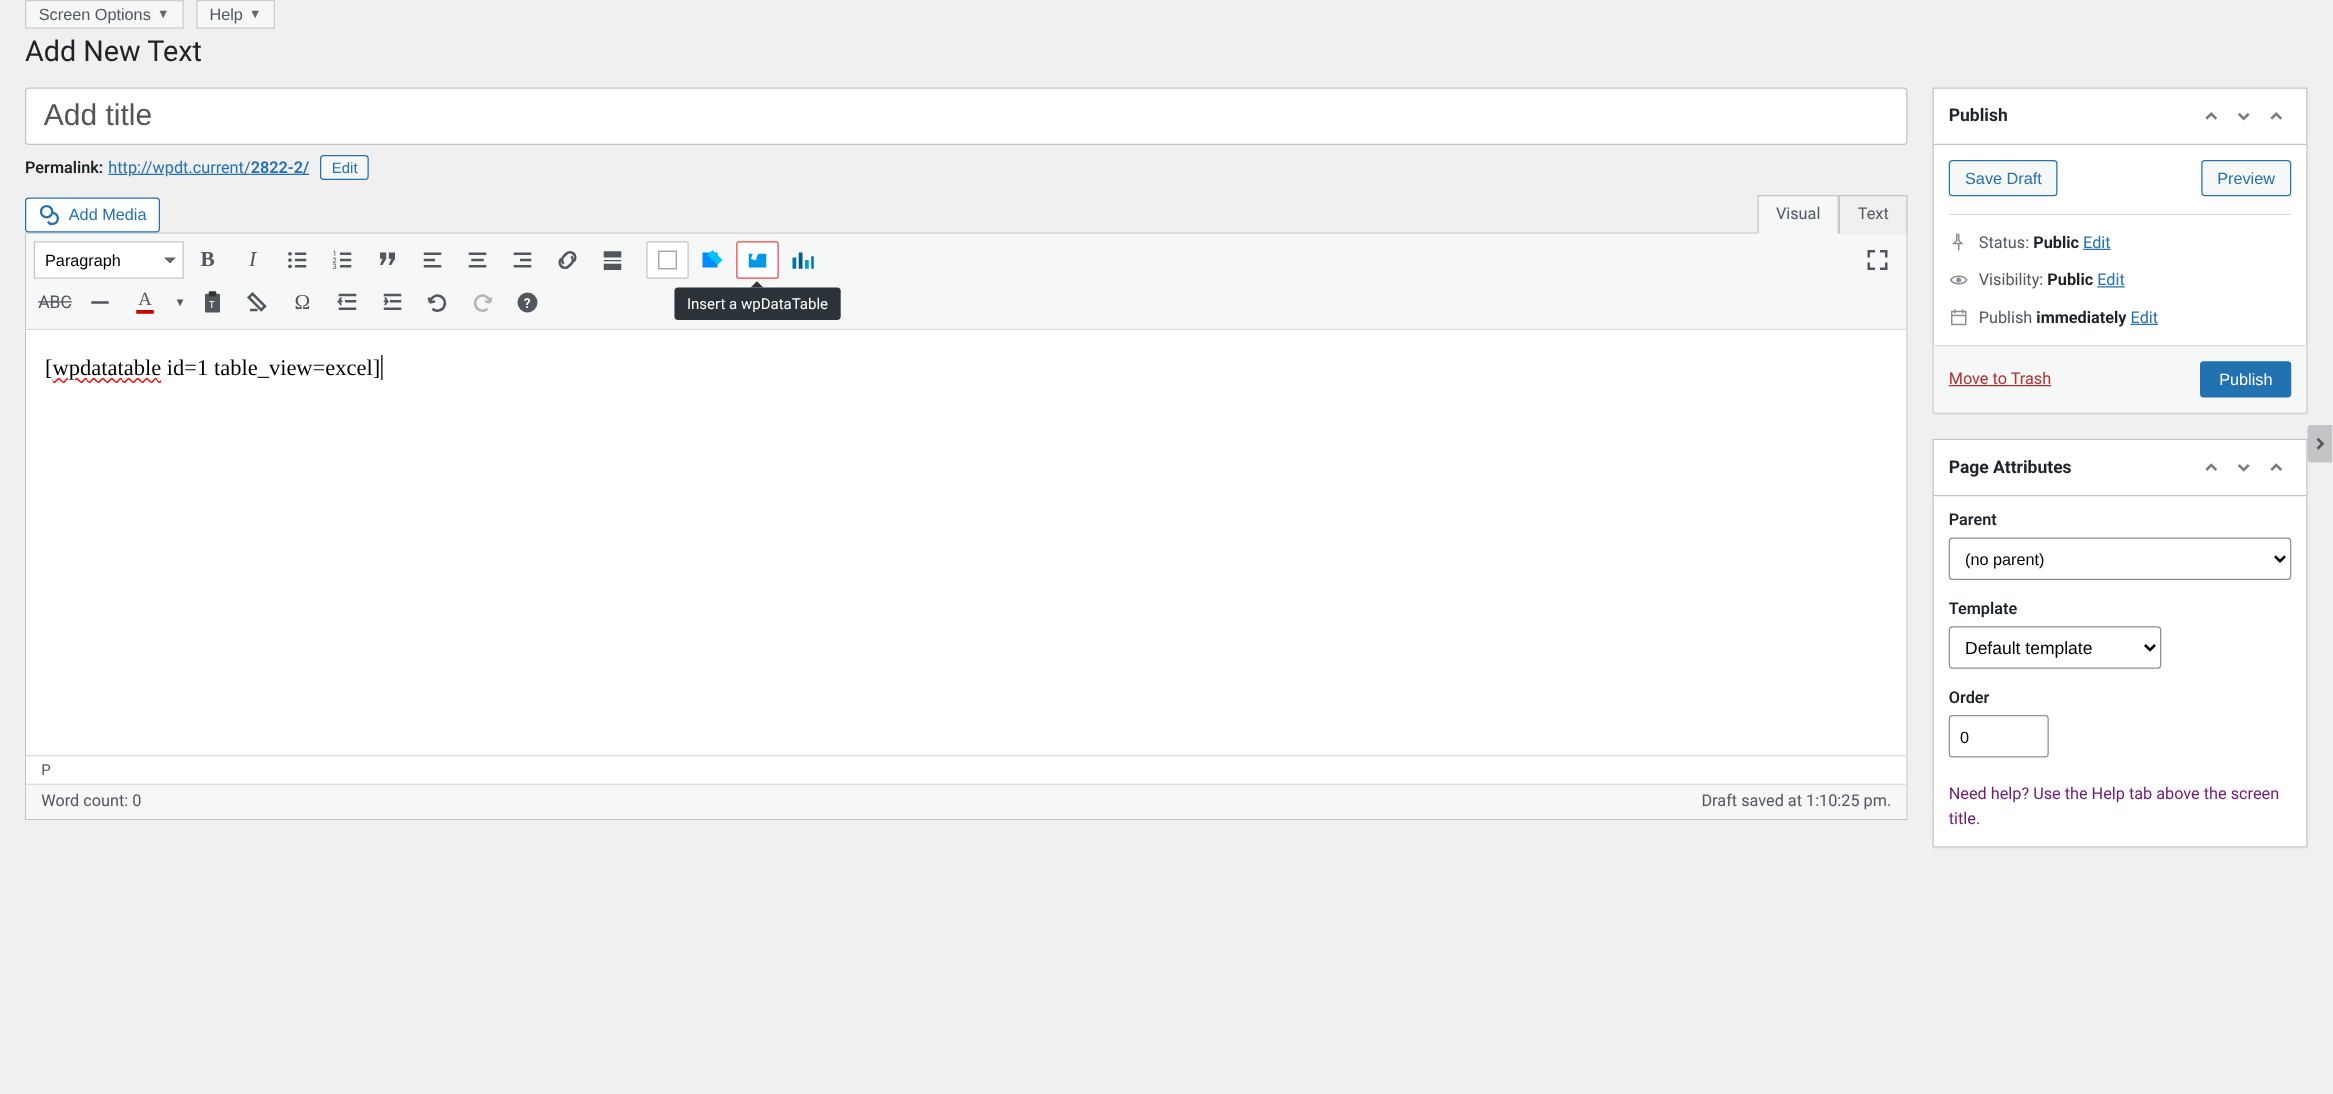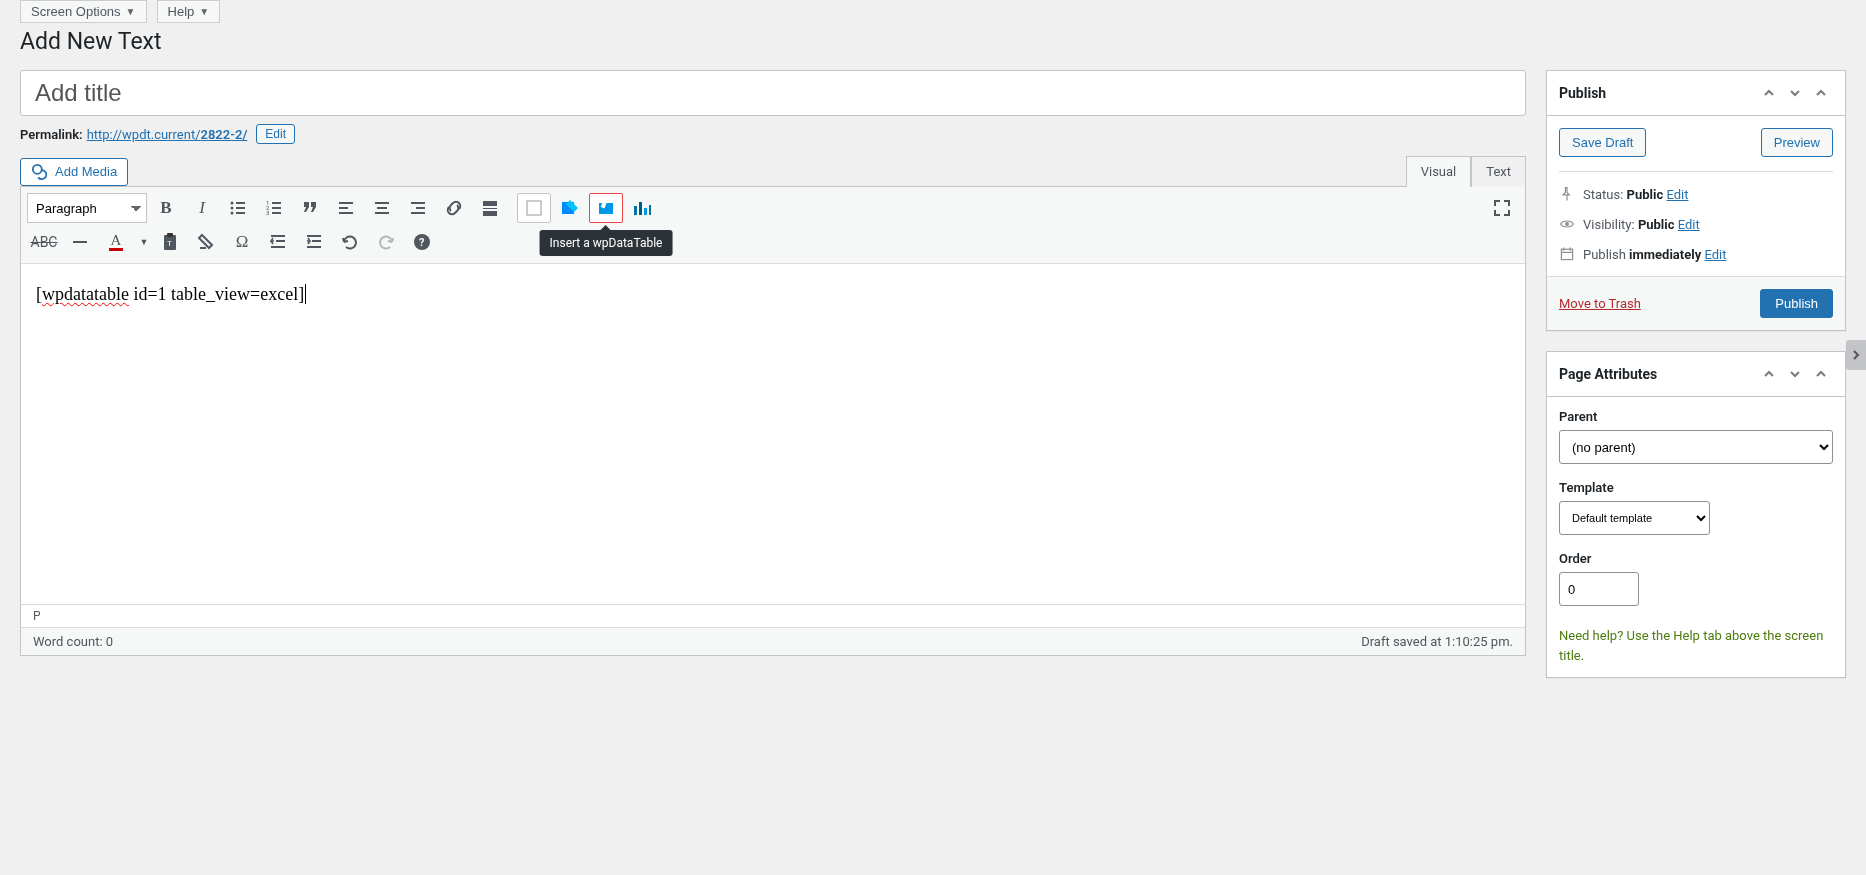--- a/index.html
+++ b/index.html
@@ -62,7 +62,7 @@
 .btn-primary { background: #2271b1; color: #fff; border: 1px solid #2271b1; padding: 6px 14px; border-radius: 3px; cursor: pointer; font-size: 13px; }
 .field-label { font-weight: 600; font-size: 13px; margin-bottom: 6px; display: block; }
 .sel-full { width: 100%; height: 34px; border: 1px solid #8c8f94; border-radius: 3px; padding: 0 8px; font-size: 13px; background: #fff; margin-bottom: 16px; }
-.sel-mid { width: 151px; height: 34px; border: 1px solid #8c8f94; border-radius: 3px; padding: 0 8px; font-size: 11px; background: #fff; margin-bottom: 16px; }
+.sel-mid { width: 170px; height: 34px; border: 1px solid #8c8f94; border-radius: 3px; padding: 0 8px; font-size: 14px; background: #fff; margin-bottom: 16px; }
 .num-input { width: 80px; height: 34px; border: 1px solid #8c8f94; border-radius: 3px; padding: 0 8px; font-size: 13px; }
 .help-text { font-size: 13px; color: #4d7c0f; margin-top: 20px; line-height: 1.5; }
 .collapse-handle { position: absolute; right: 0; top: 340px; width: 20px; height: 30px; background: #c3c4c7; border-radius: 3px 0 0 3px; display: flex; align-items: center; justify-content: center; cursor: pointer; color: #555; }

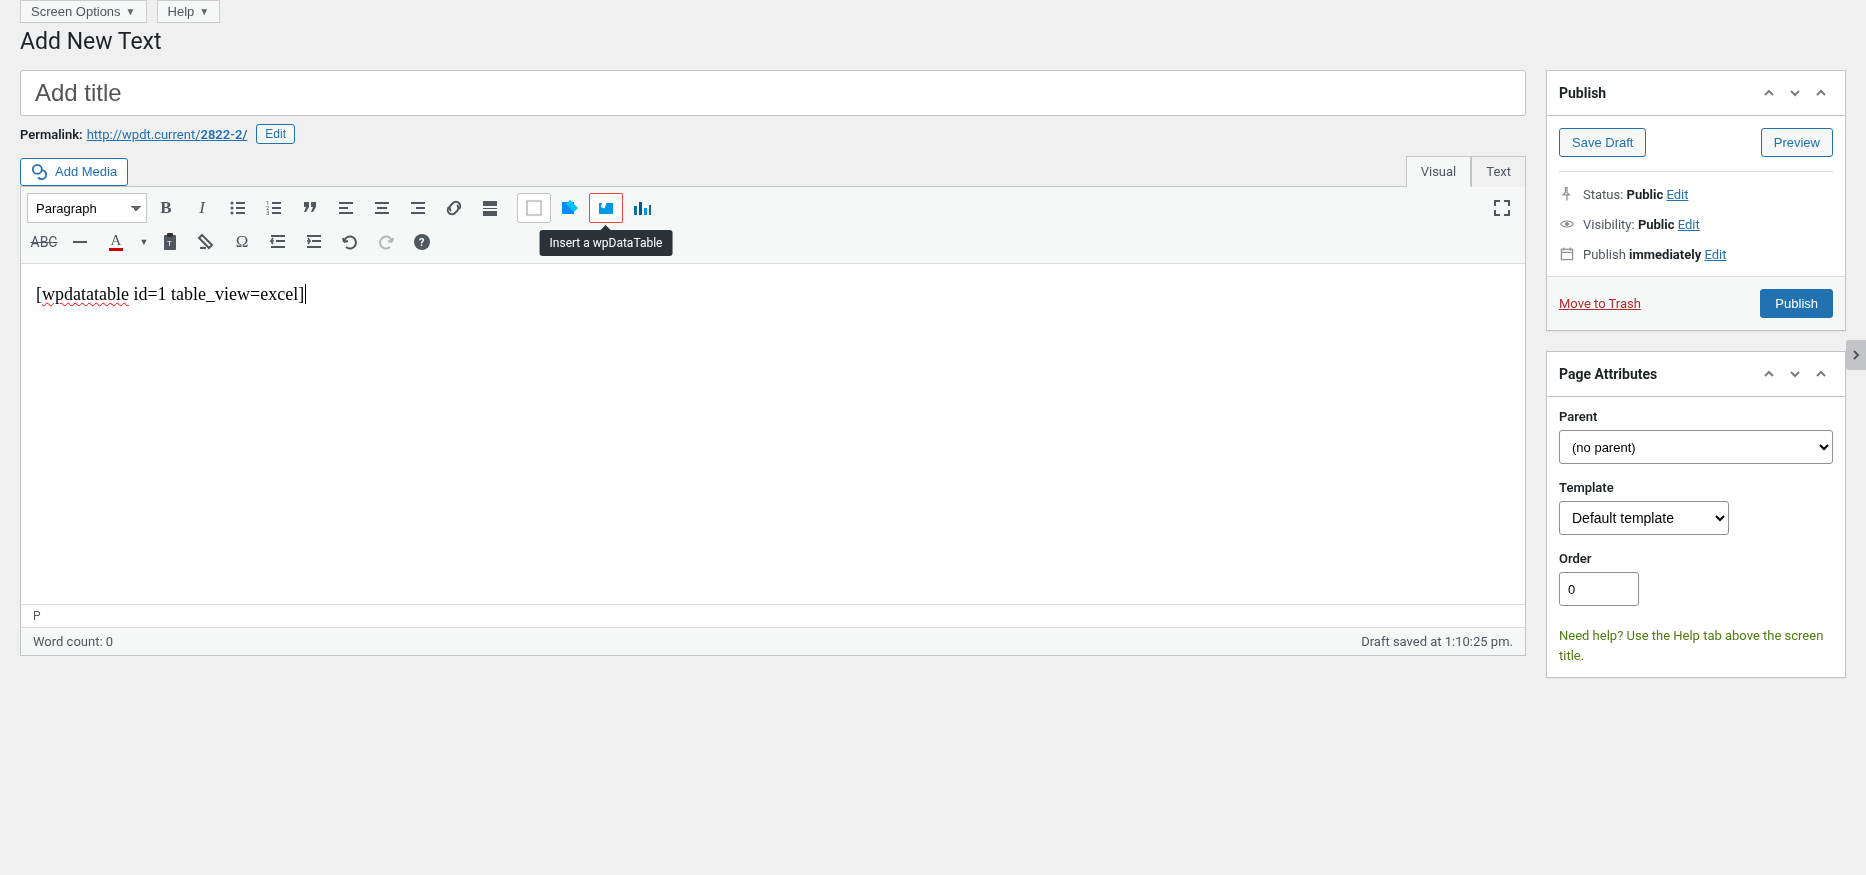--- a/index.html
+++ b/index.html
@@ -64,7 +64,7 @@
 .sel-full { width: 100%; height: 34px; border: 1px solid #8c8f94; border-radius: 3px; padding: 0 8px; font-size: 13px; background: #fff; margin-bottom: 16px; }
 .sel-mid { width: 170px; height: 34px; border: 1px solid #8c8f94; border-radius: 3px; padding: 0 8px; font-size: 14px; background: #fff; margin-bottom: 16px; }
 .num-input { width: 80px; height: 34px; border: 1px solid #8c8f94; border-radius: 3px; padding: 0 8px; font-size: 13px; }
-.help-text { font-size: 13px; color: #4d7c0f; margin-top: 20px; line-height: 1.5; }
+.help-text { font-size: 13px; color: #701a75; margin-top: 20px; line-height: 1.5; }
 .collapse-handle { position: absolute; right: 0; top: 340px; width: 20px; height: 30px; background: #c3c4c7; border-radius: 3px 0 0 3px; display: flex; align-items: center; justify-content: center; cursor: pointer; color: #555; }
 </style>
 </head>

